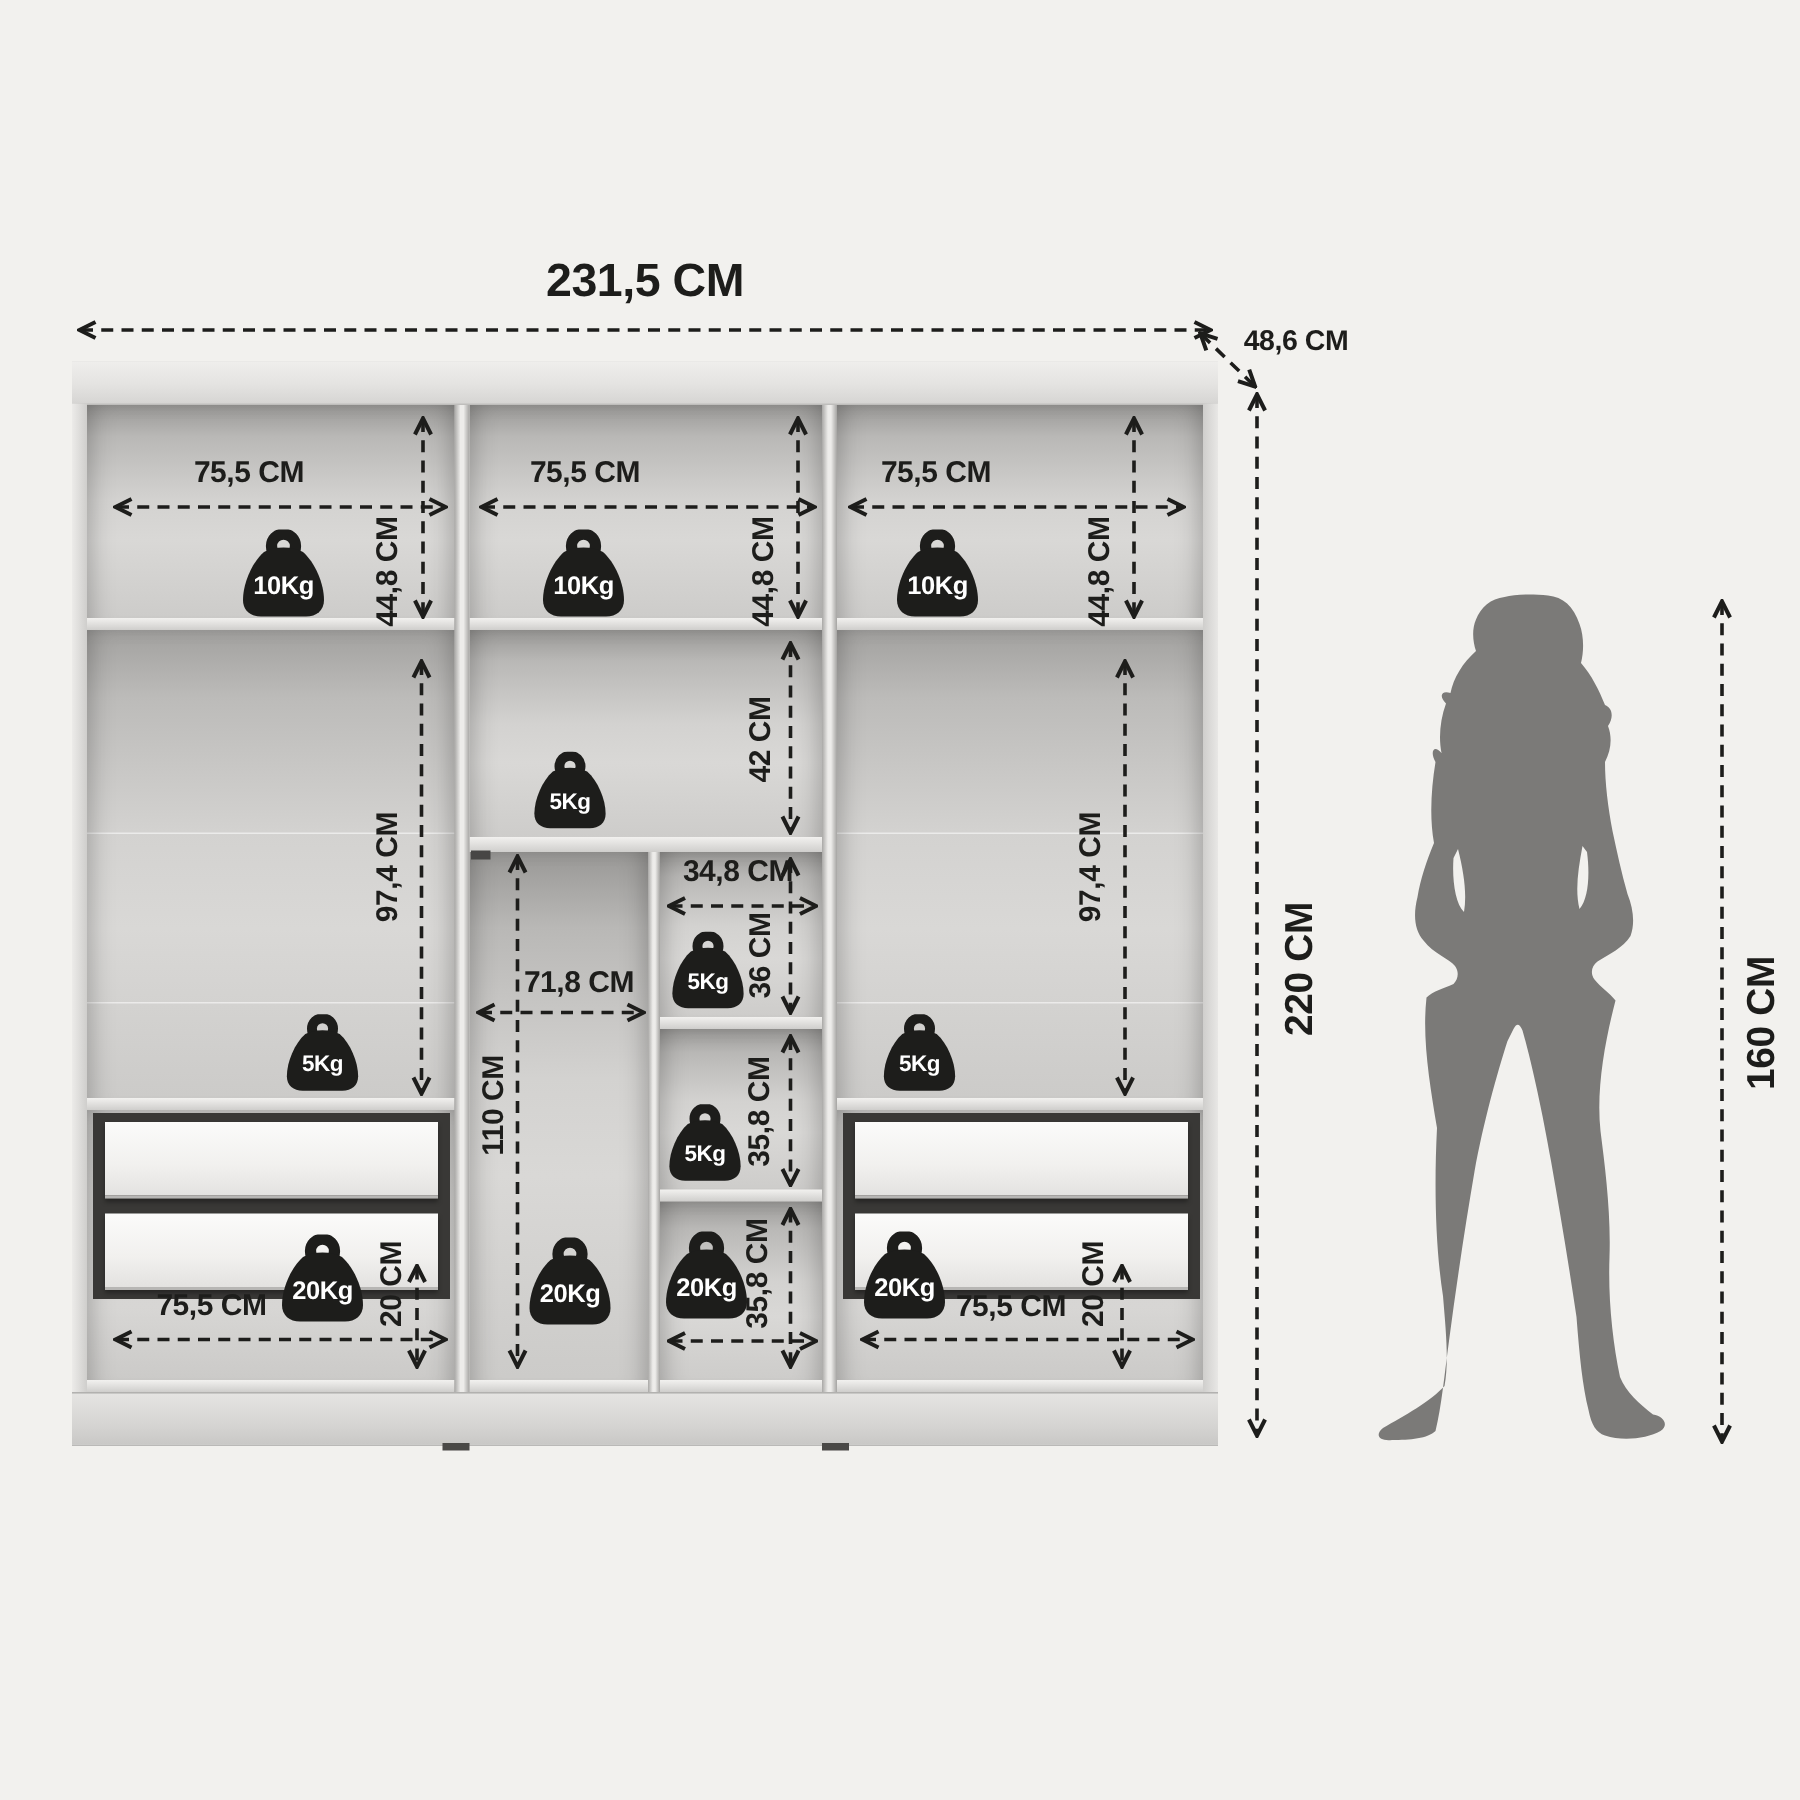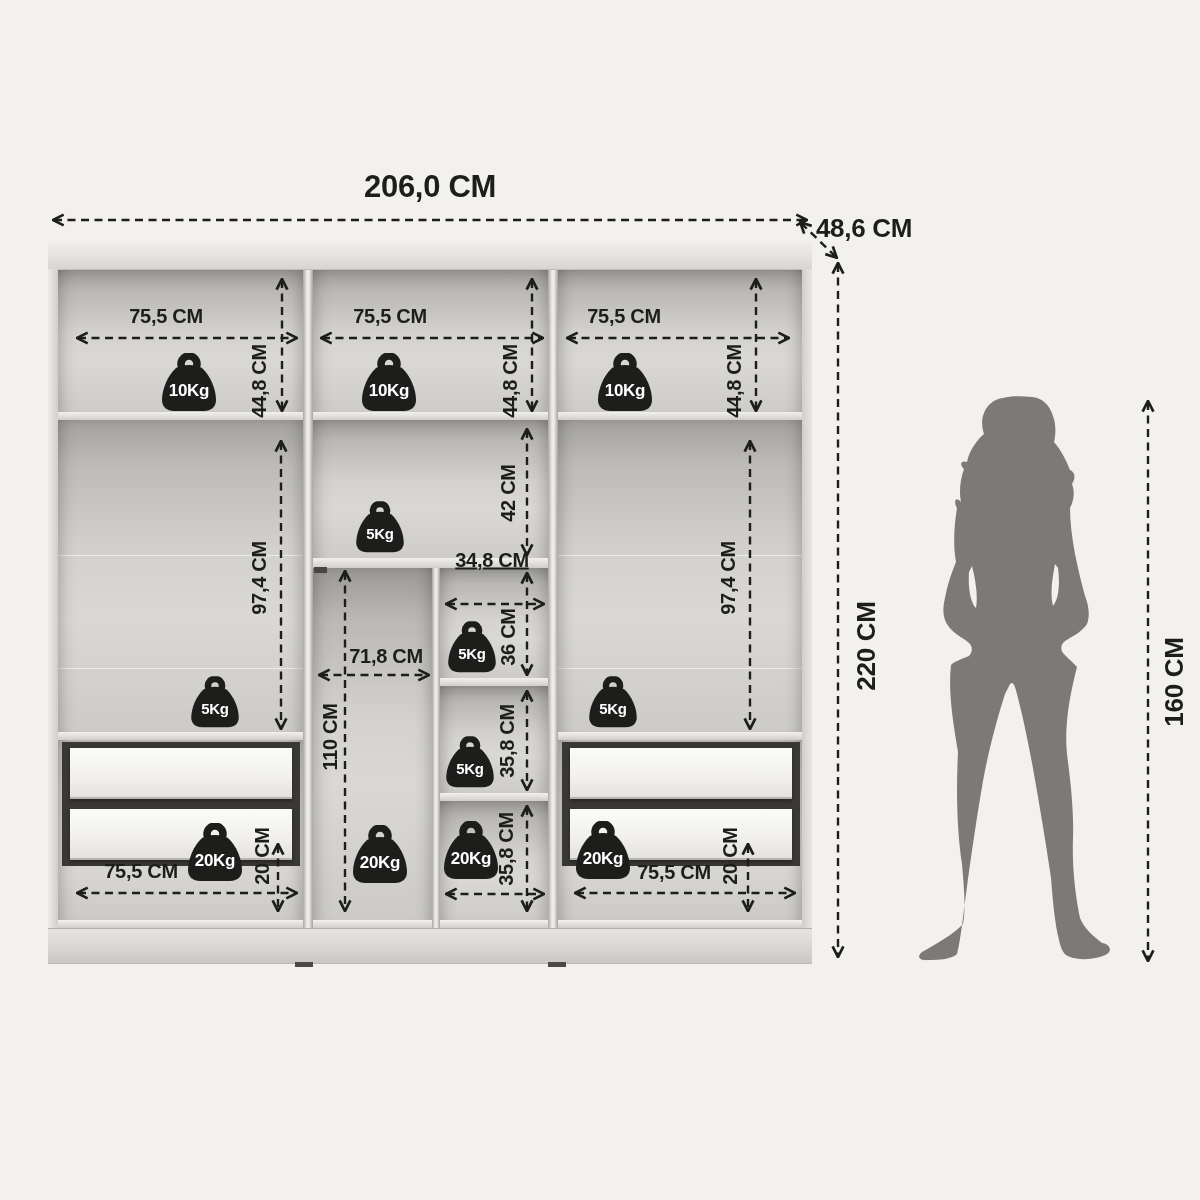--- a/index.html
+++ b/index.html
@@ -163,7 +163,7 @@
          M143,168 C140,184 138,198 141,210 C147,203 148,187 146,172 Z"></path>
   </svg>
 
-  <div class="dim xl" style="left:430px;top:187px;">206,0 CM</div>
+  <div class="dim xl" style="left:430px;top:187px;">231,5 CM</div>
   <div class="dim md" style="left:864px;top:228px;">48,6 CM</div>
   <div class="dim lg vert" style="left:866px;top:646px;">220 CM</div>
   <div class="dim lg vert" style="left:1174px;top:682px;">160 CM</div>

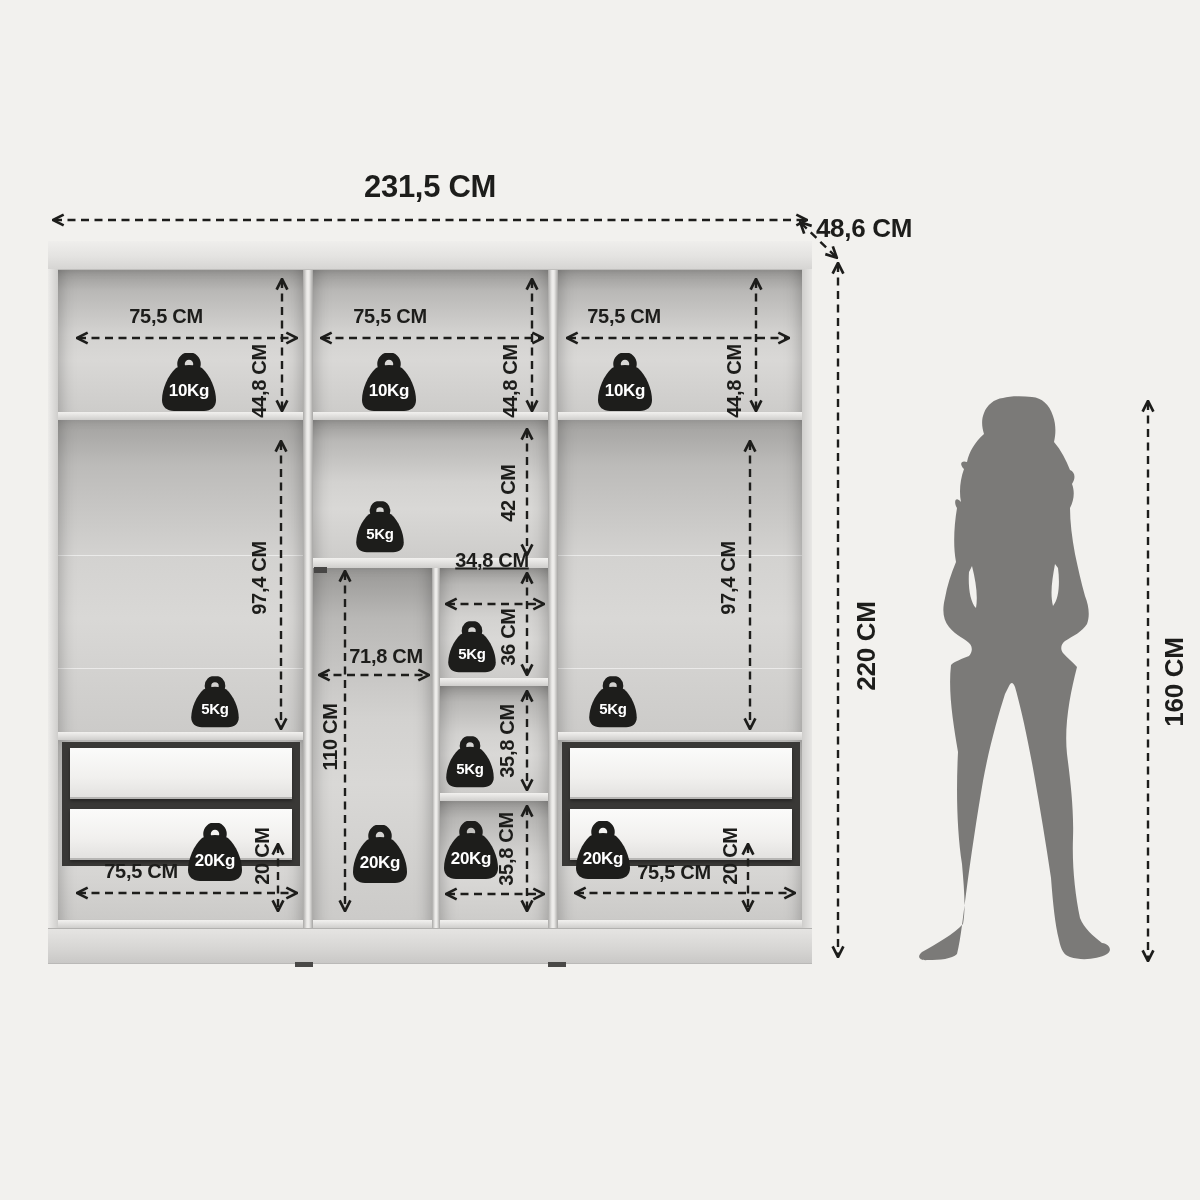--- a/index.html
+++ b/index.html
@@ -52,7 +52,7 @@
   .dim.vert{transform:translate(-50%,-50%) rotate(-90deg);}
   .dim.xl{font-size:31px;}
   .dim.lg{font-size:26px;}
-  .dim.md{font-size:26px;}
+  .dim.md{font-size:19px;}
 
   
   .weight{position:absolute;width:64px;height:60px;}

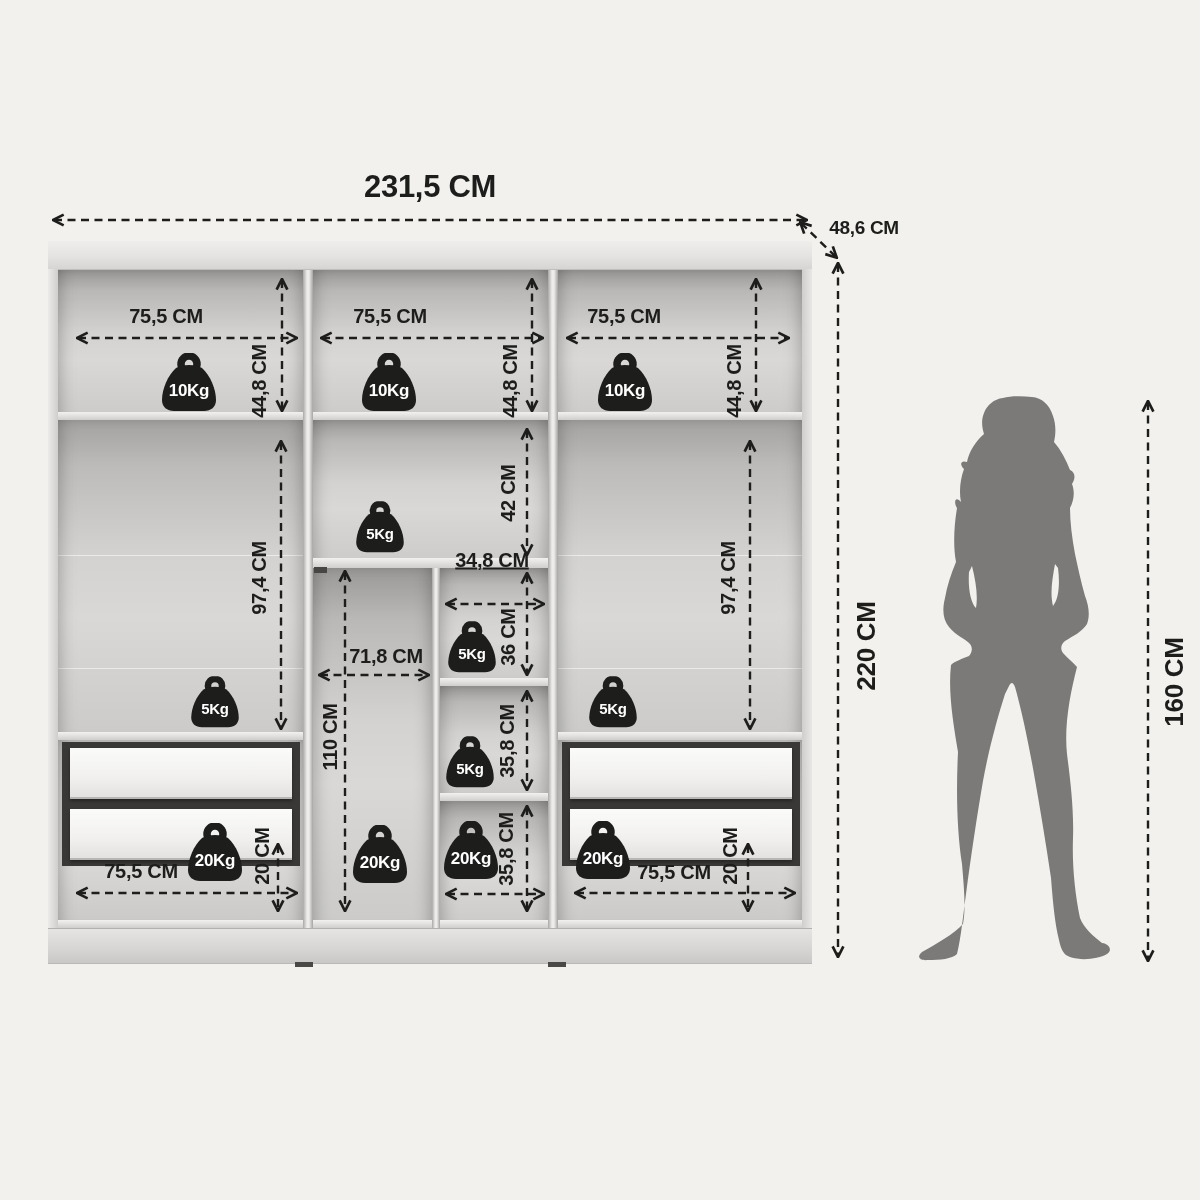--- a/index.html
+++ b/index.html
@@ -181,7 +181,7 @@
   <div class="dim vert" style="left:508px;top:493px;">42 CM</div>
   <div class="dim" style="left:386px;top:656px;">71,8 CM</div>
   <div class="dim vert" style="left:330px;top:737px;">110 CM</div>
-  <div class="dim" style="left:492px;top:560px;text-decoration:underline;">34,8 CM</div>
+  <div class="dim" style="left:492px;top:582px;">34,8 CM</div>
   <div class="dim vert" style="left:508px;top:637px;">36 CM</div>
   <div class="dim vert" style="left:507px;top:741px;">35,8 CM</div>
   <div class="dim vert" style="left:506px;top:849px;">35,8 CM</div>

